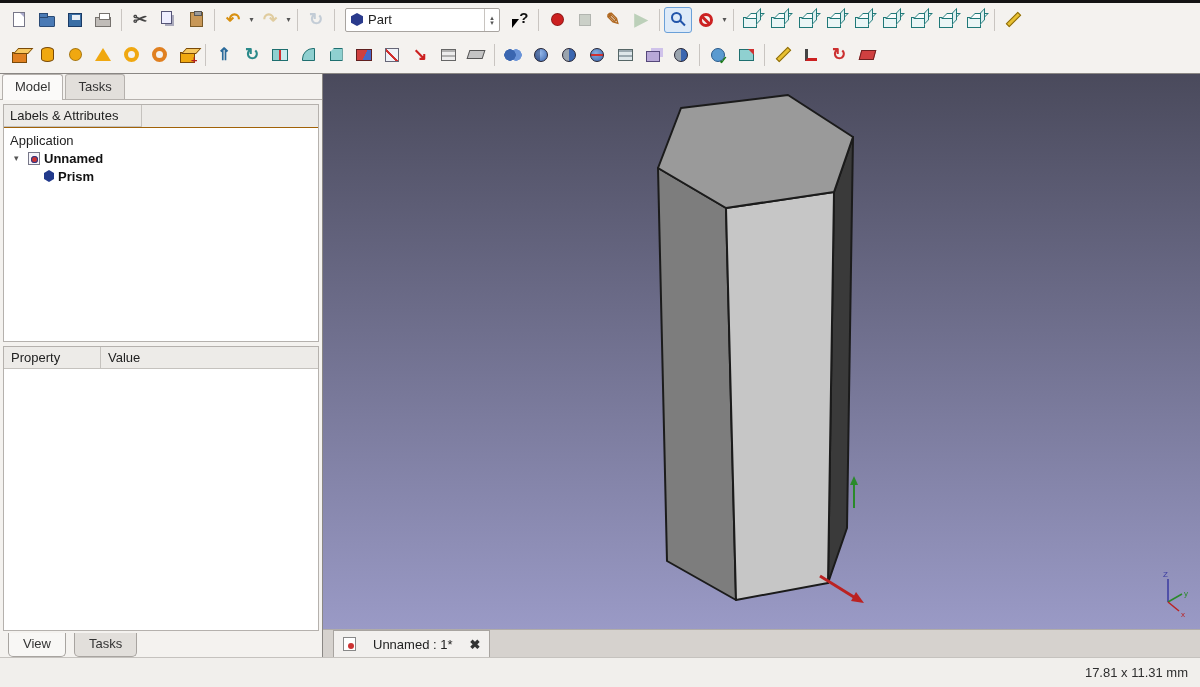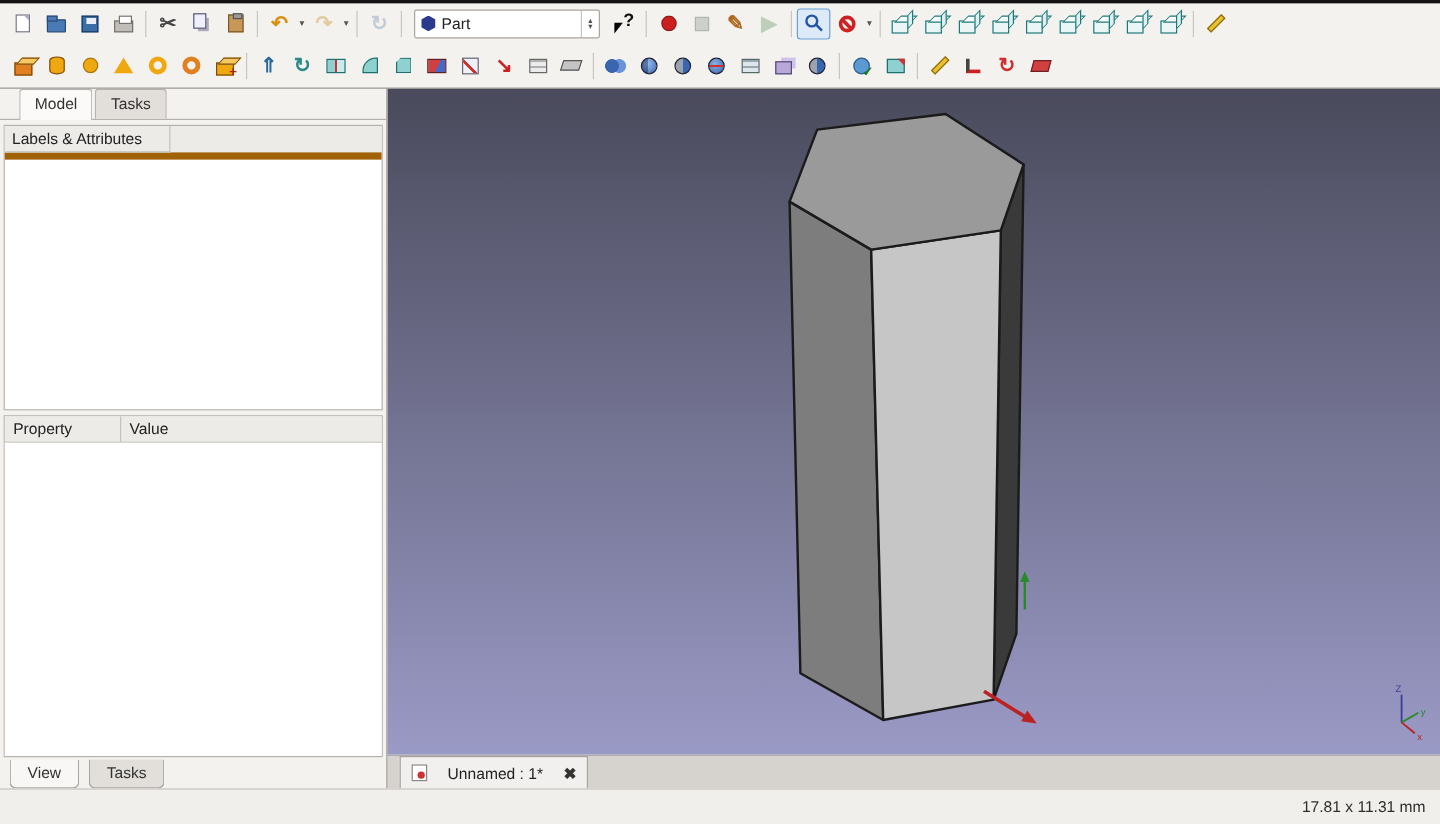--- a/index.html
+++ b/index.html
@@ -89,7 +89,7 @@
   .winbtn { width:14px; height:14px; border:1px solid #8a8784; background:#ece9e6; margin-left:3px; display:inline-flex; align-items:center; justify-content:center; font-size:9px; color:#444; }
   .ptabs { height:26px; display:flex; align-items:flex-end; padding-left:2px; border-bottom:1px solid #b5b1ad; }
   .ptab { padding:4px 12px 5px; border:1px solid #b5b1ad; border-bottom:none; border-radius:3px 3px 0 0; background:#e2dfdb; color:#333; margin-right:2px; font-size:13px; }
-  .ptab.active { background:#fbfaf9; position:relative; top:1px; padding-bottom:6px;margin-left:14px; }
+  .ptab.active { background:#fbfaf9; position:relative; top:1px; padding-bottom:6px; }
   .treebox { height:238px; margin:4px 3px 0 3px; border:1px solid #b5b1ad; background:#fff; display:flex; flex-direction:column; }
   .treehdr { height:22px; background:#edebe8; border-bottom:1px solid #c5c2be; display:flex; align-items:center; padding:0 6px; color:#222; border-right:1px solid #c5c2be; width:138px; }
   .treehdr-row { background:#edebe8; border-bottom:6px solid #a16207; }

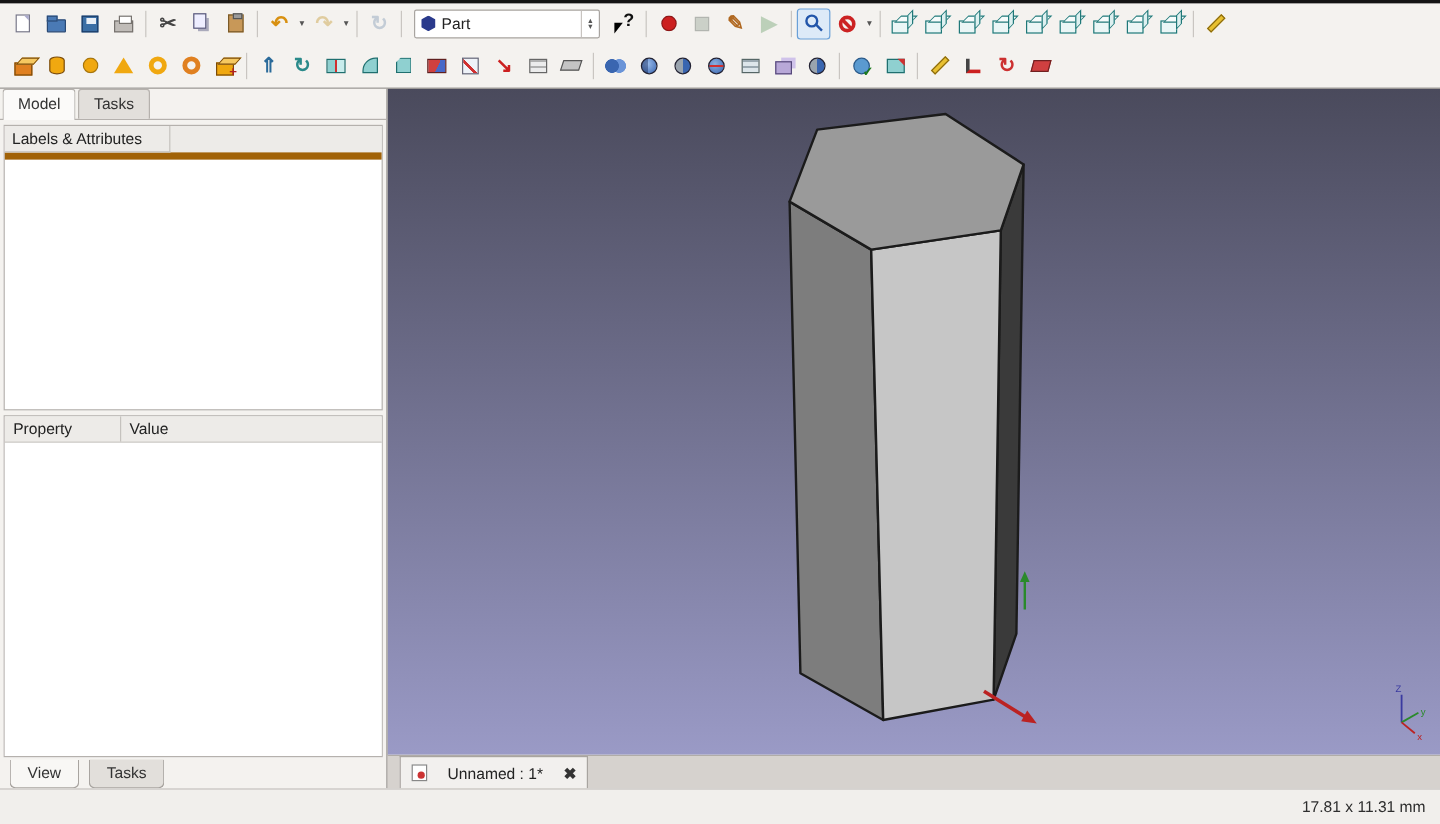--- a/index.html
+++ b/index.html
@@ -92,7 +92,7 @@
   .ptab.active { background:#fbfaf9; position:relative; top:1px; padding-bottom:6px; }
   .treebox { height:238px; margin:4px 3px 0 3px; border:1px solid #b5b1ad; background:#fff; display:flex; flex-direction:column; }
   .treehdr { height:22px; background:#edebe8; border-bottom:1px solid #c5c2be; display:flex; align-items:center; padding:0 6px; color:#222; border-right:1px solid #c5c2be; width:138px; }
-  .treehdr-row { background:#edebe8; border-bottom:6px solid #a16207; }
+  .treehdr-row { background:#edebe8; border-bottom:1px solid #a16207; }
   .treebody { flex:1; padding:3px 0; overflow:hidden; }
   .trow { display:flex; align-items:center; height:18px; gap:4px; cursor:default; }
   .indent0 { padding-left:6px; } .indent1 { padding-left:10px; } .indent2 { padding-left:40px; }

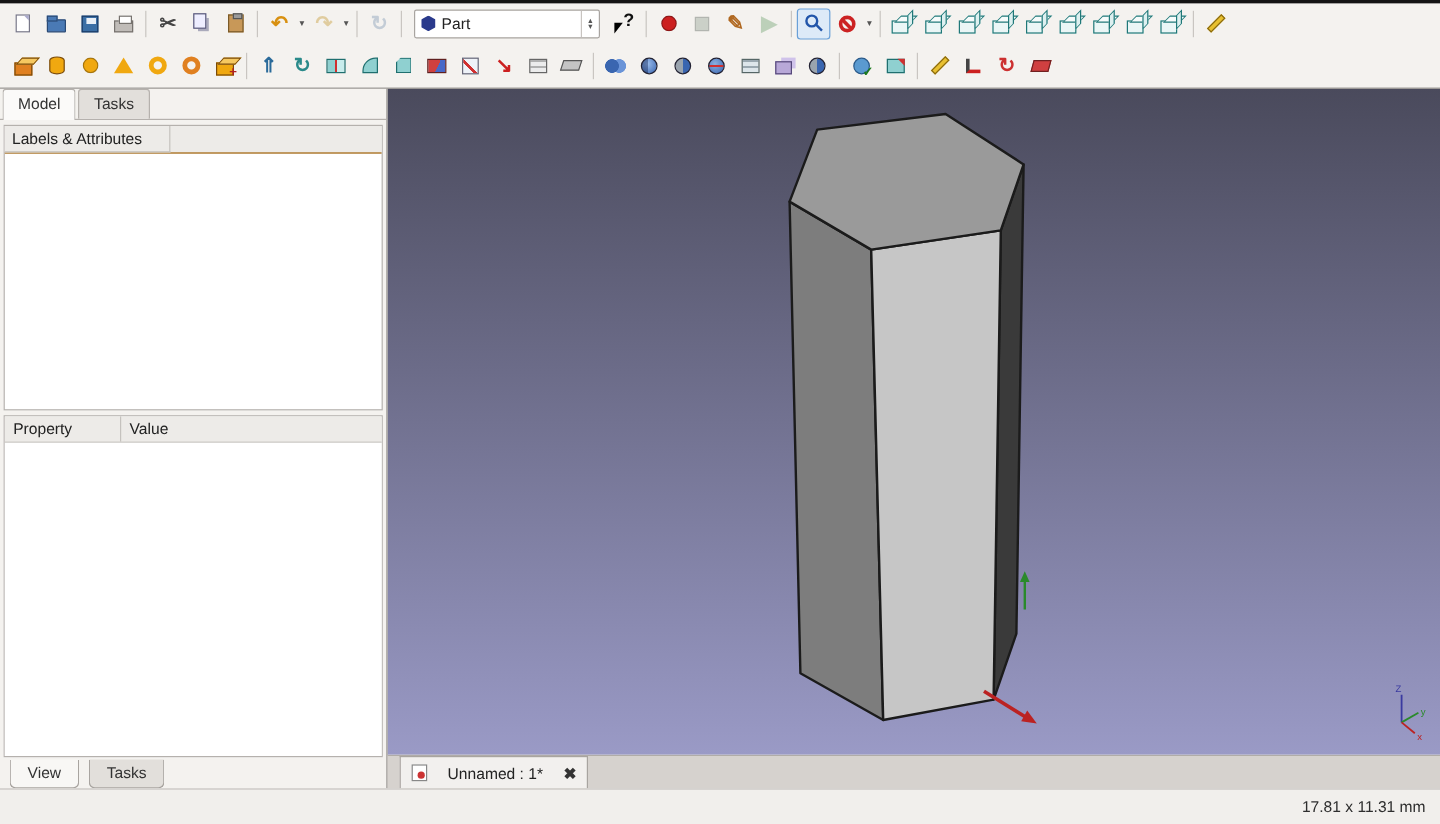--- a/index.html
+++ b/index.html
@@ -347,6 +347,20 @@
         <div class="treehdr-row">
           <div class="treehdr">Labels &amp; Attributes</div>
         </div>
+        <div class="treebody">
+          <div class="trow indent0">
+            <span class="tlabel">Application</span>
+          </div>
+          <div class="trow indent1">
+            <span class="expander"></span>
+            <span class="icon-doc-tree"></span>
+            <span class="tbold">Unnamed</span>
+          </div>
+          <div class="trow indent2">
+            <span class="icon-prism"></span>
+            <span class="tbold">Prism</span>
+          </div>
+        </div>
       </div>
 
       <div class="propbox">

